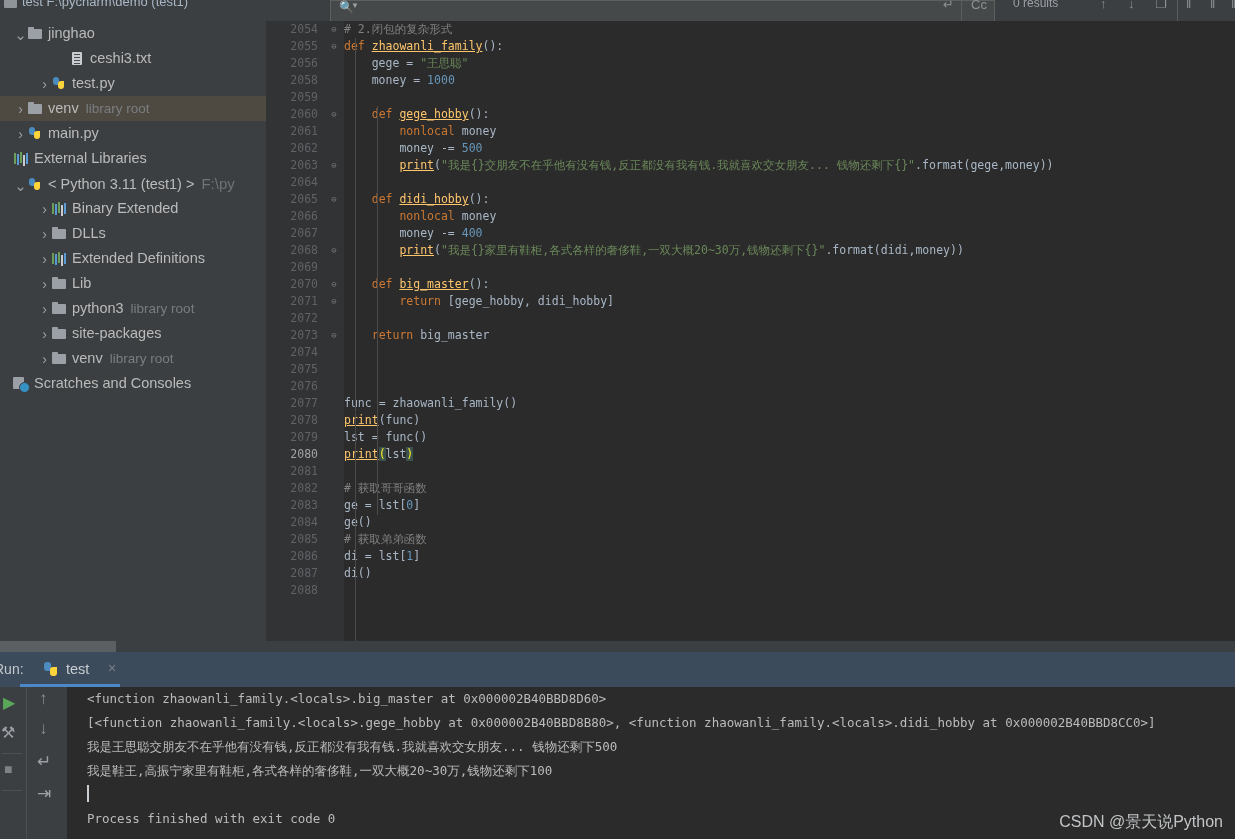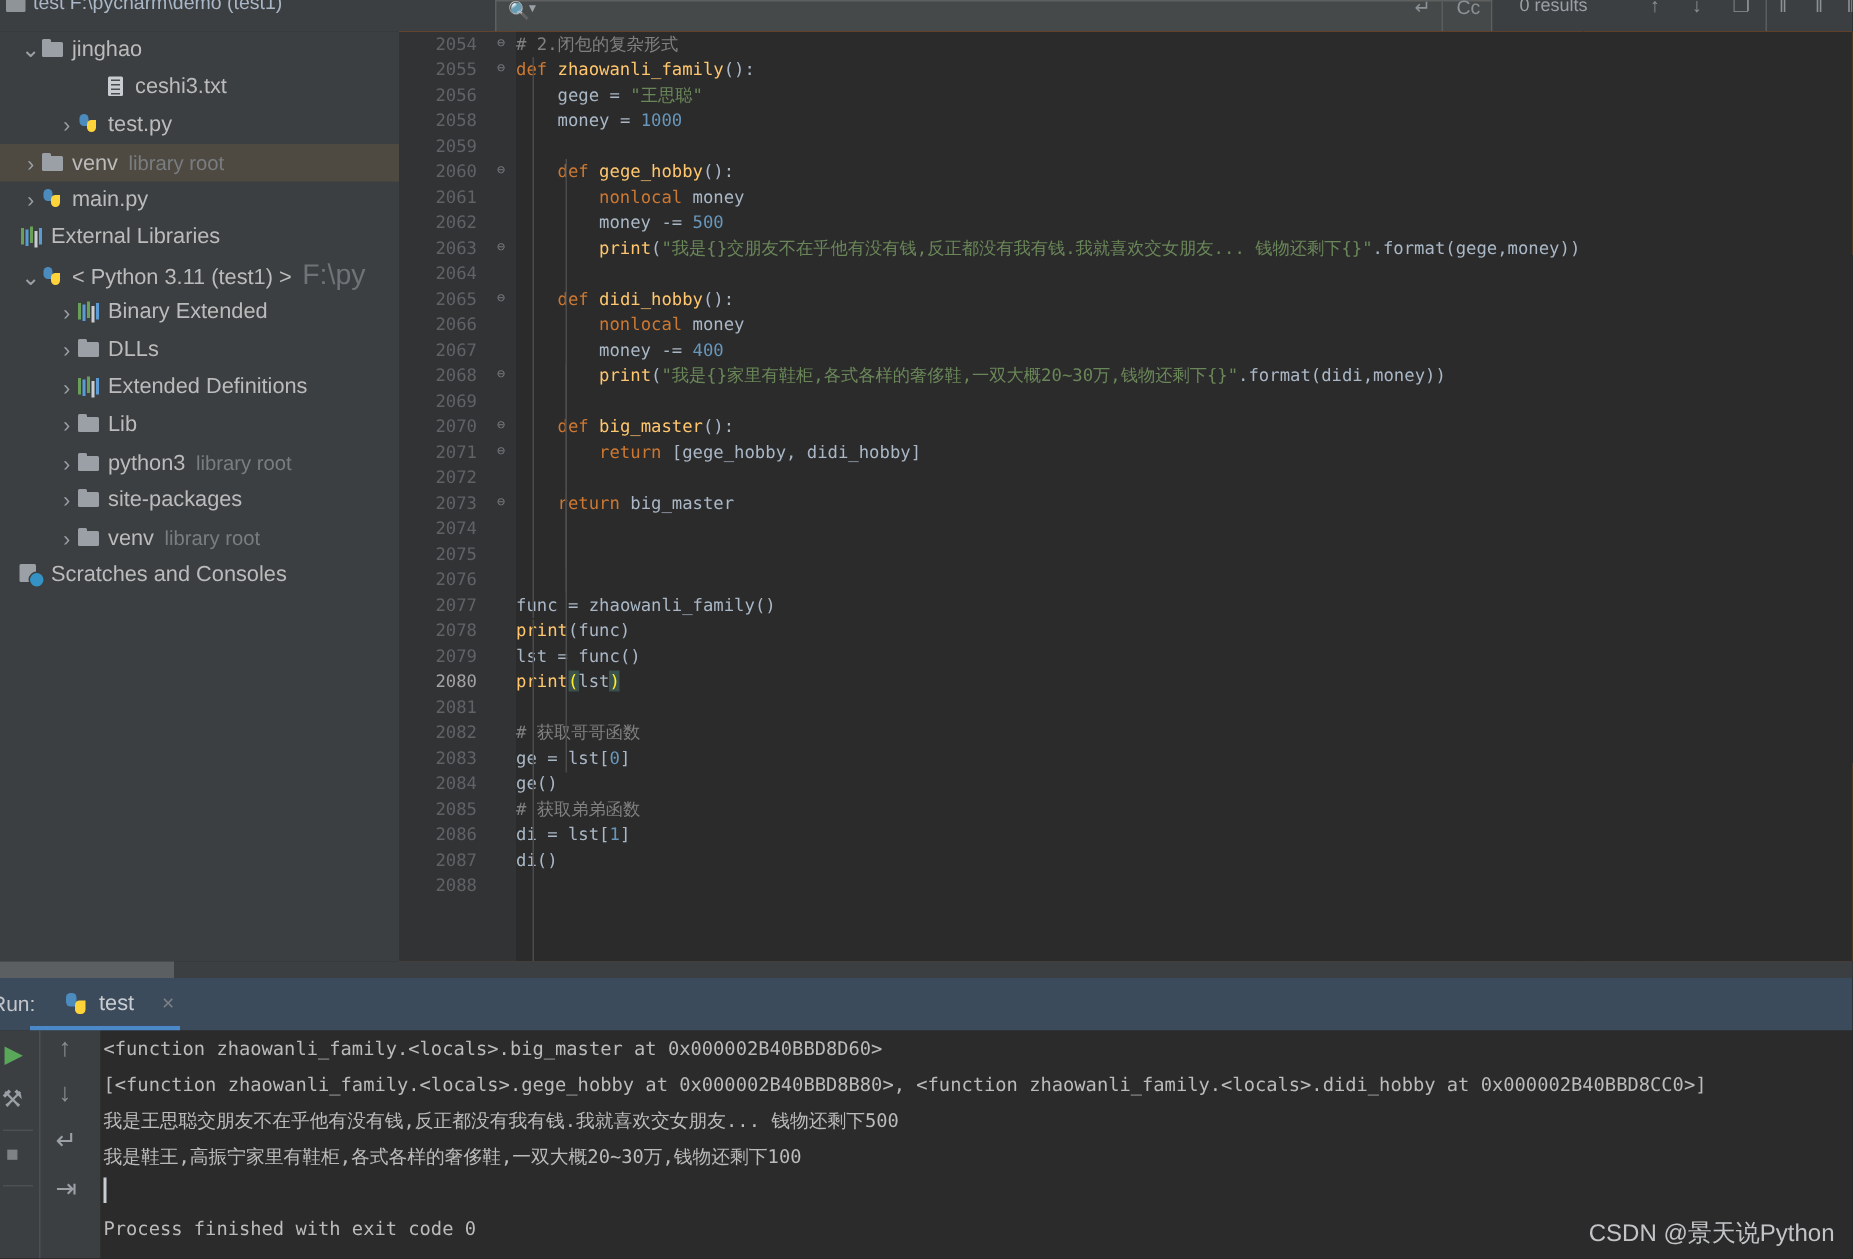--- a/index.html
+++ b/index.html
@@ -72,7 +72,7 @@
   .fold { position: absolute; left: -16px; width: 12px; text-align: center; color: #777b7e; font-size: 9px; }
   .indentguide { position: absolute; top: 0; width: 1px; background: #4b4b4b; }
   .kw   { color: #cc7832; }
-  .fn   { color: #ffc66d; }
+  .fn   { color: #ffc66d; text-decoration: underline; }
   .str  { color: #6a8759; }
   .num  { color: #6897bb; }
   .cmt  { color: #808080; }

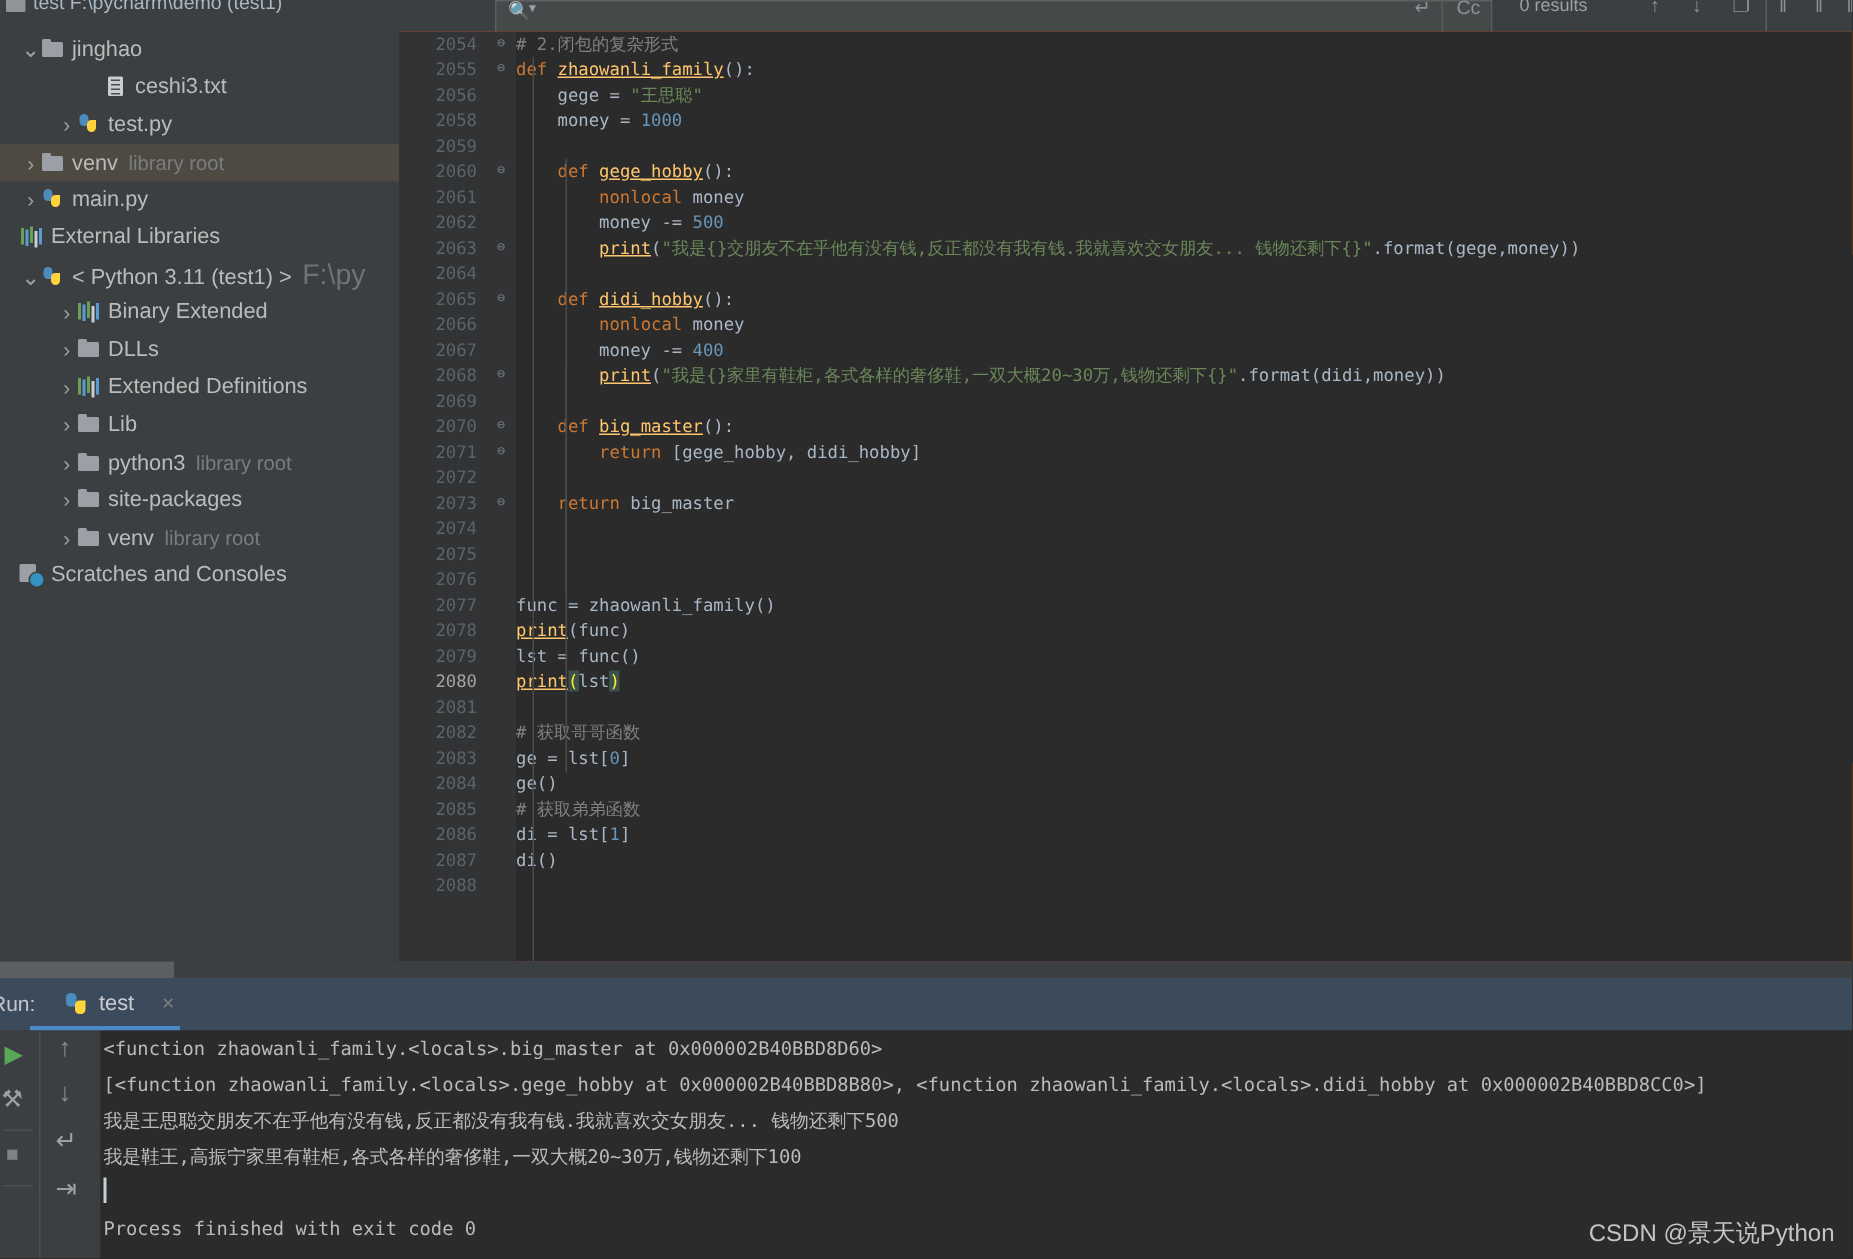--- a/index.html
+++ b/index.html
@@ -152,7 +152,7 @@
       <div class="tree-row sel"><span style="display: inline-block; width: 14px;"></span><span class="arrow" style="font-size: 14px;">›</span><span class="ico ico-folder"></span><span>venv</span><span class="dim" style="margin-left: 7px; font-size: 13.5px;">library root</span></div>
       <div class="tree-row"><span style="display: inline-block; width: 14px;"></span><span class="arrow" style="font-size: 14px;">›</span><span class="ico ico-py"></span><span>main.py</span></div>
       <div class="tree-row"><span style="display: inline-block; width: 0px;"></span><span class="arrow none" style="font-size: 14px;">&nbsp;</span><span class="ico ico-lib"></span><span>External Libraries</span></div>
-      <div class="tree-row"><span style="display: inline-block; width: 14px;"></span><span class="arrow" style="font-size: 15px;">⌄</span><span class="ico ico-py"></span><span>&lt; Python 3.11 (test1) &gt;</span><span class="path" style="margin-left: 7px; font-size: 19px;">F:\py</span></div>
+      <div class="tree-row"><span style="display: inline-block; width: 14px;"></span><span class="arrow" style="font-size: 15px;">⌄</span><span class="ico ico-py"></span><span>&lt; Python 3.11 (test1) &gt;</span><span class="path" style="margin-left: 7px; font-size: 15px;">F:\py</span></div>
       <div class="tree-row"><span style="display: inline-block; width: 38px;"></span><span class="arrow" style="font-size: 14px;">›</span><span class="ico ico-lib"></span><span>Binary Extended</span></div>
       <div class="tree-row"><span style="display: inline-block; width: 38px;"></span><span class="arrow" style="font-size: 14px;">›</span><span class="ico ico-folder"></span><span>DLLs</span></div>
       <div class="tree-row"><span style="display: inline-block; width: 38px;"></span><span class="arrow" style="font-size: 14px;">›</span><span class="ico ico-lib"></span><span>Extended Definitions</span></div>

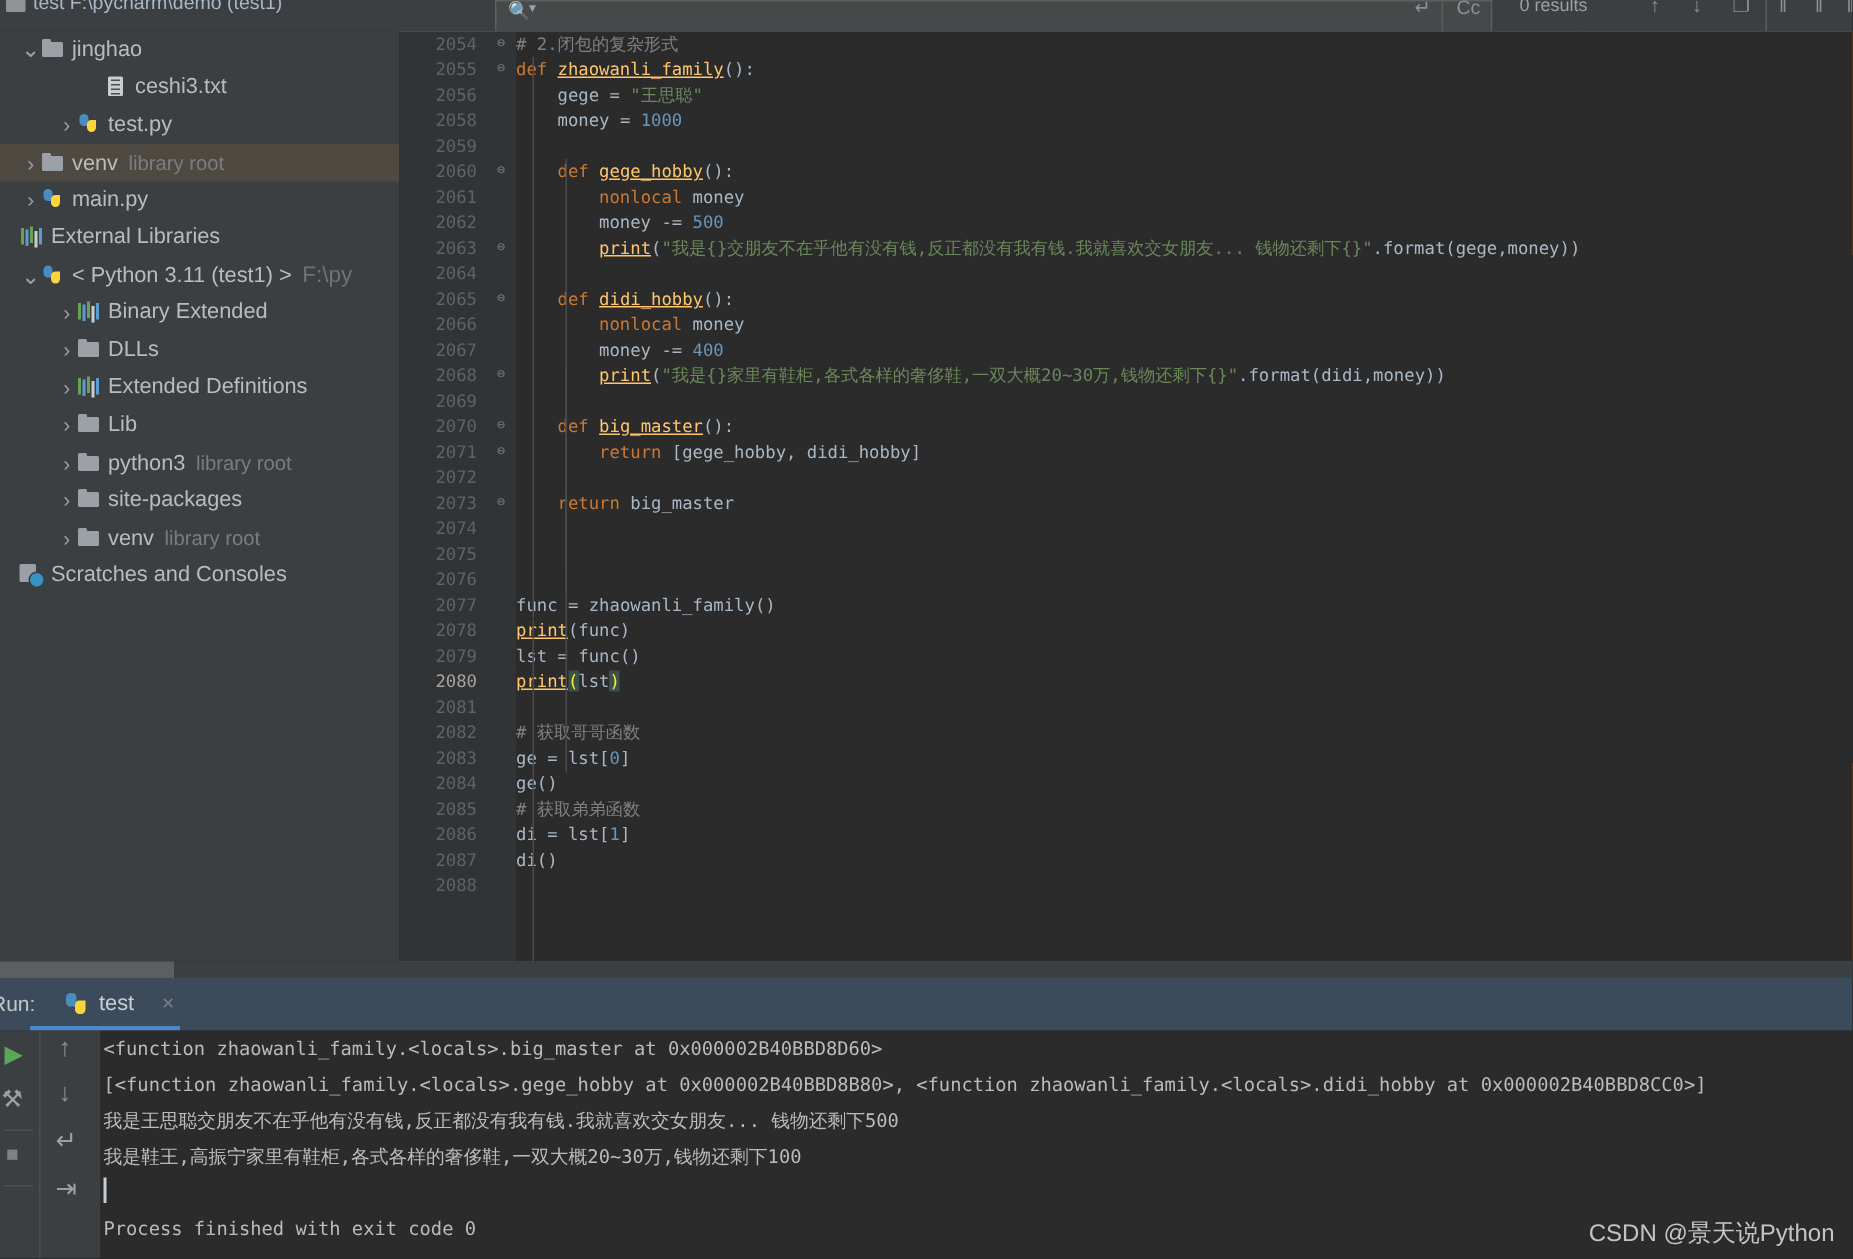--- a/index.html
+++ b/index.html
@@ -107,7 +107,7 @@
   .console { position: absolute; left: 67px; top: 35px; width: 1168px; height: 152px; background: #2b2b2b;
              font-family: "DejaVu Sans Mono", "Liberation Mono", monospace; font-size: 12.5px; color: #bbbbbb;
              overflow: hidden; }
-  .cline { height: 24px; line-height: 24px; white-space: pre; padding-left: 2px; }
+  .cline { height: 24px; line-height: 24px; white-space: pre; padding-left: 20px; }
   .cursorbar { display: inline-block; width: 2px; height: 17px; background: #c8cdd1; vertical-align: -3px; }
 
   .watermark { position: absolute; right: 12px; bottom: 6px; font-size: 16px; color: #cfd2d4;

